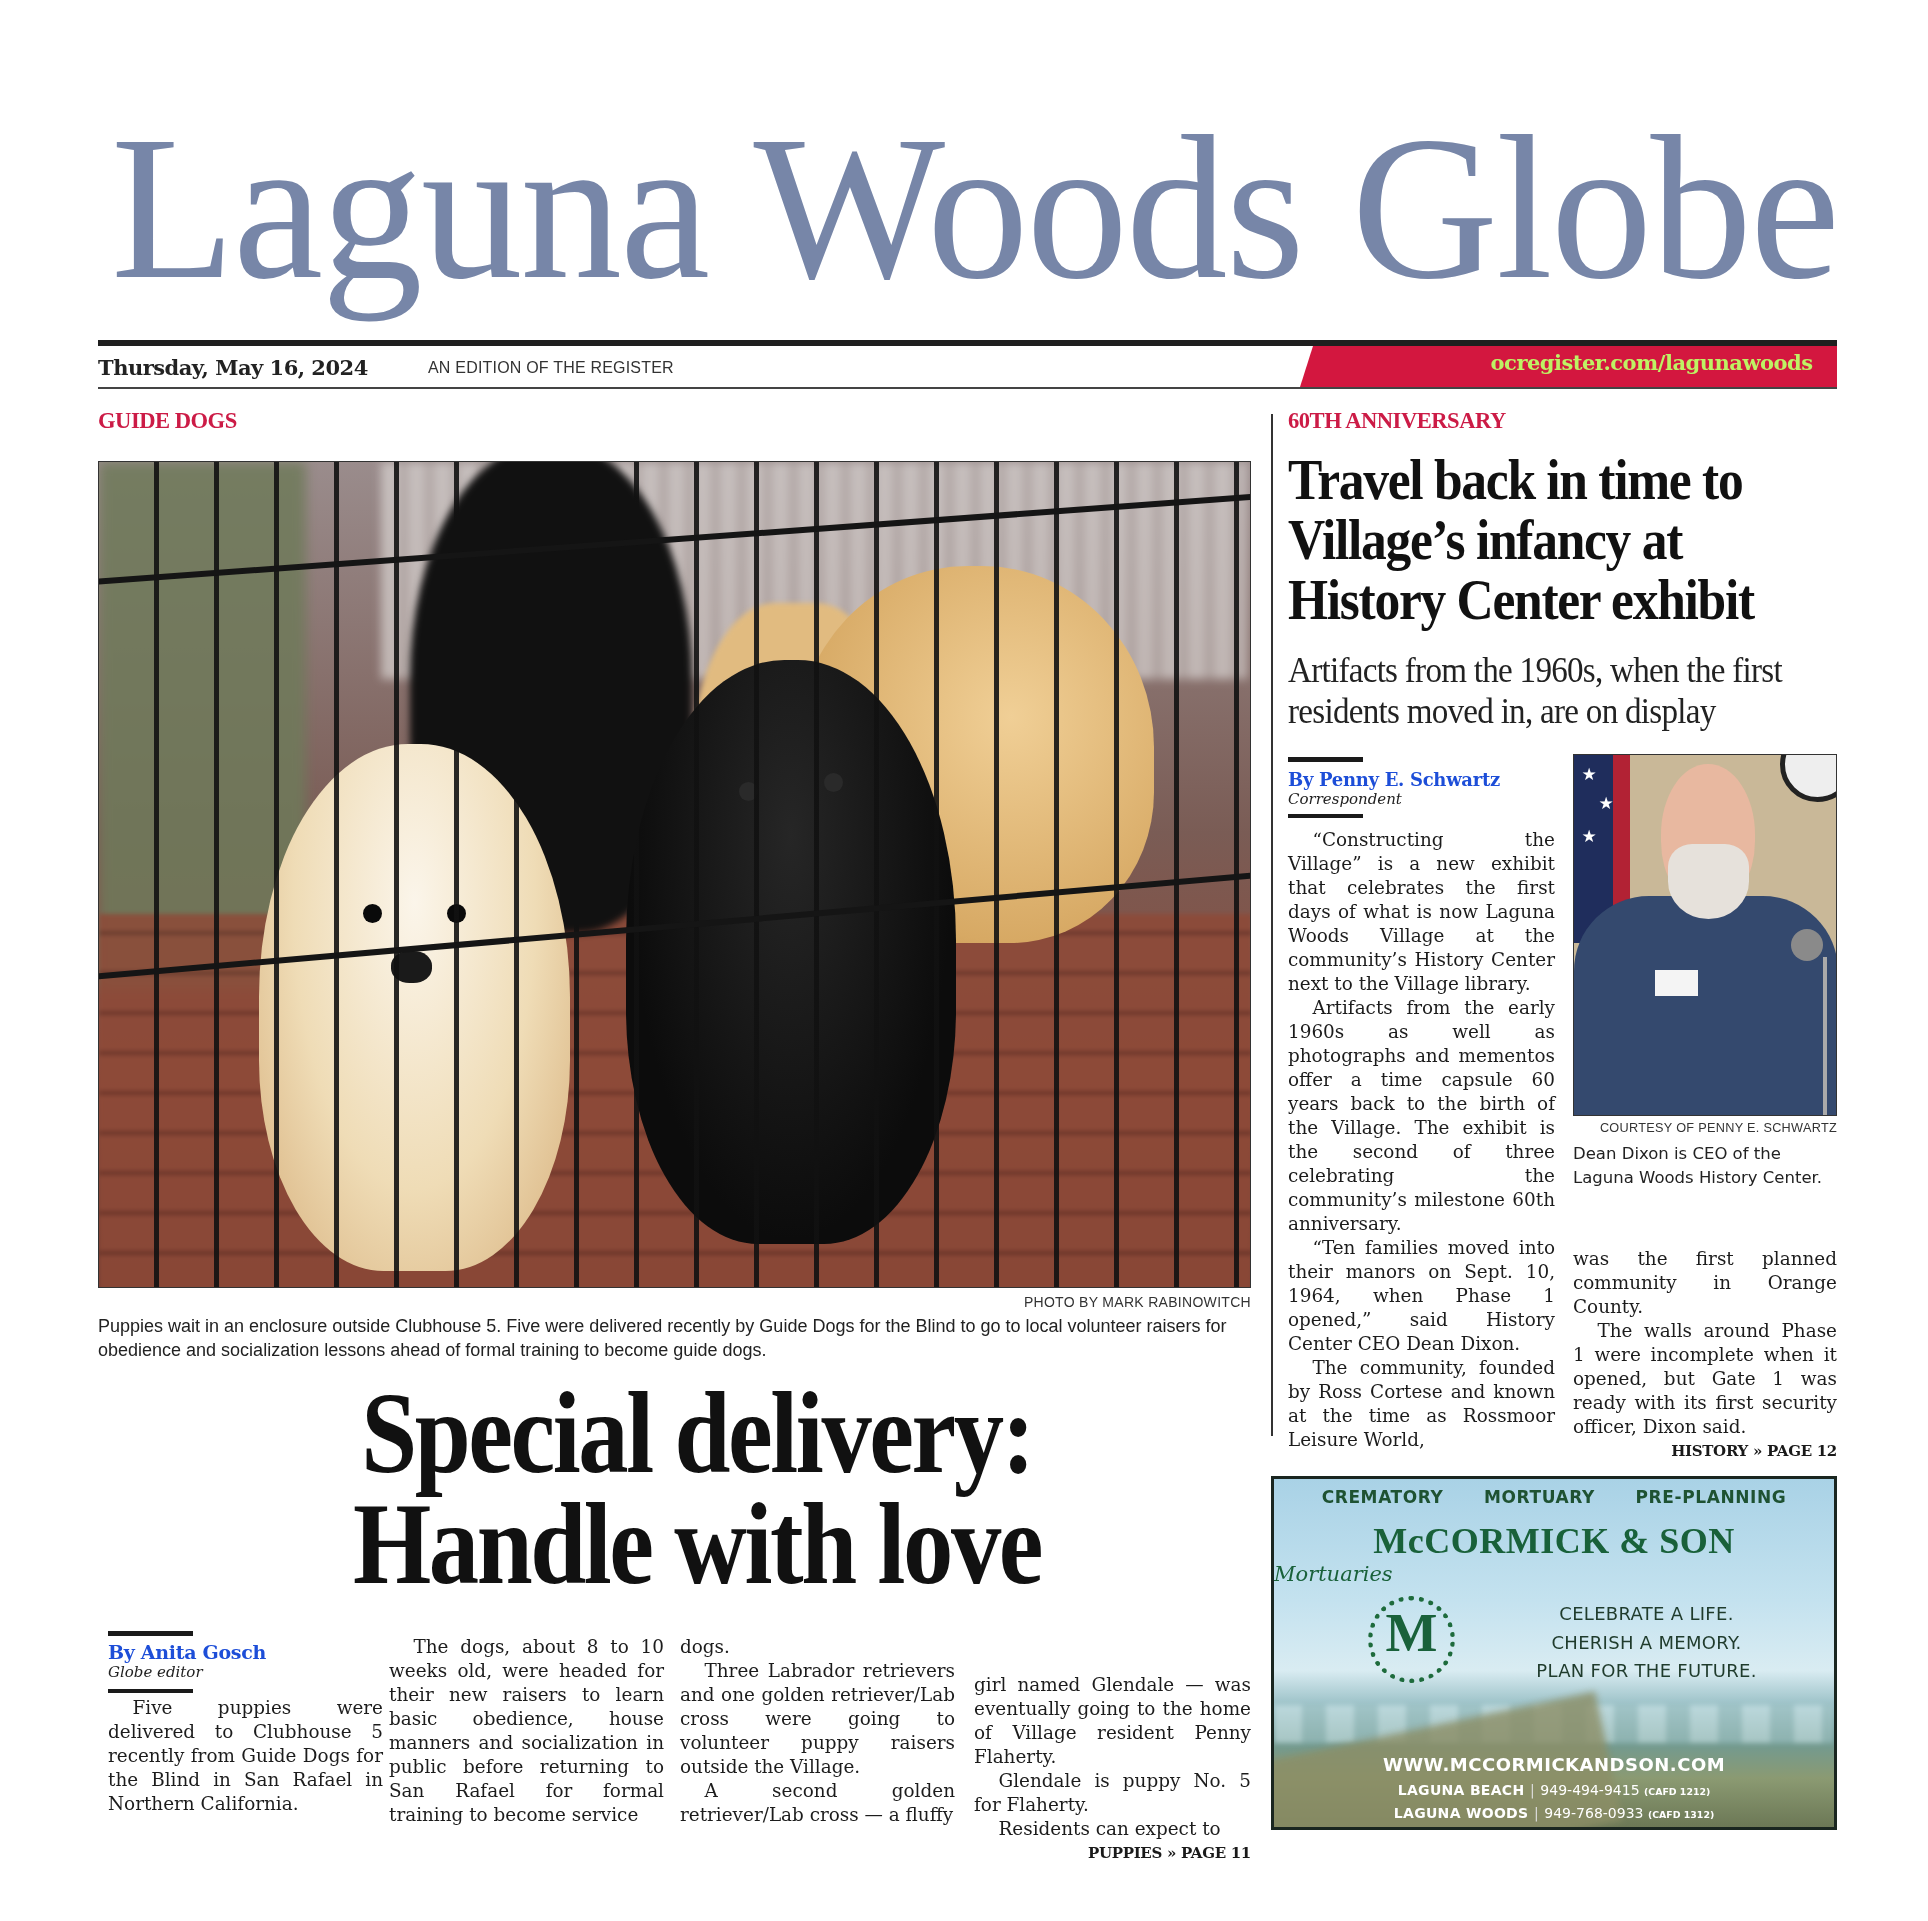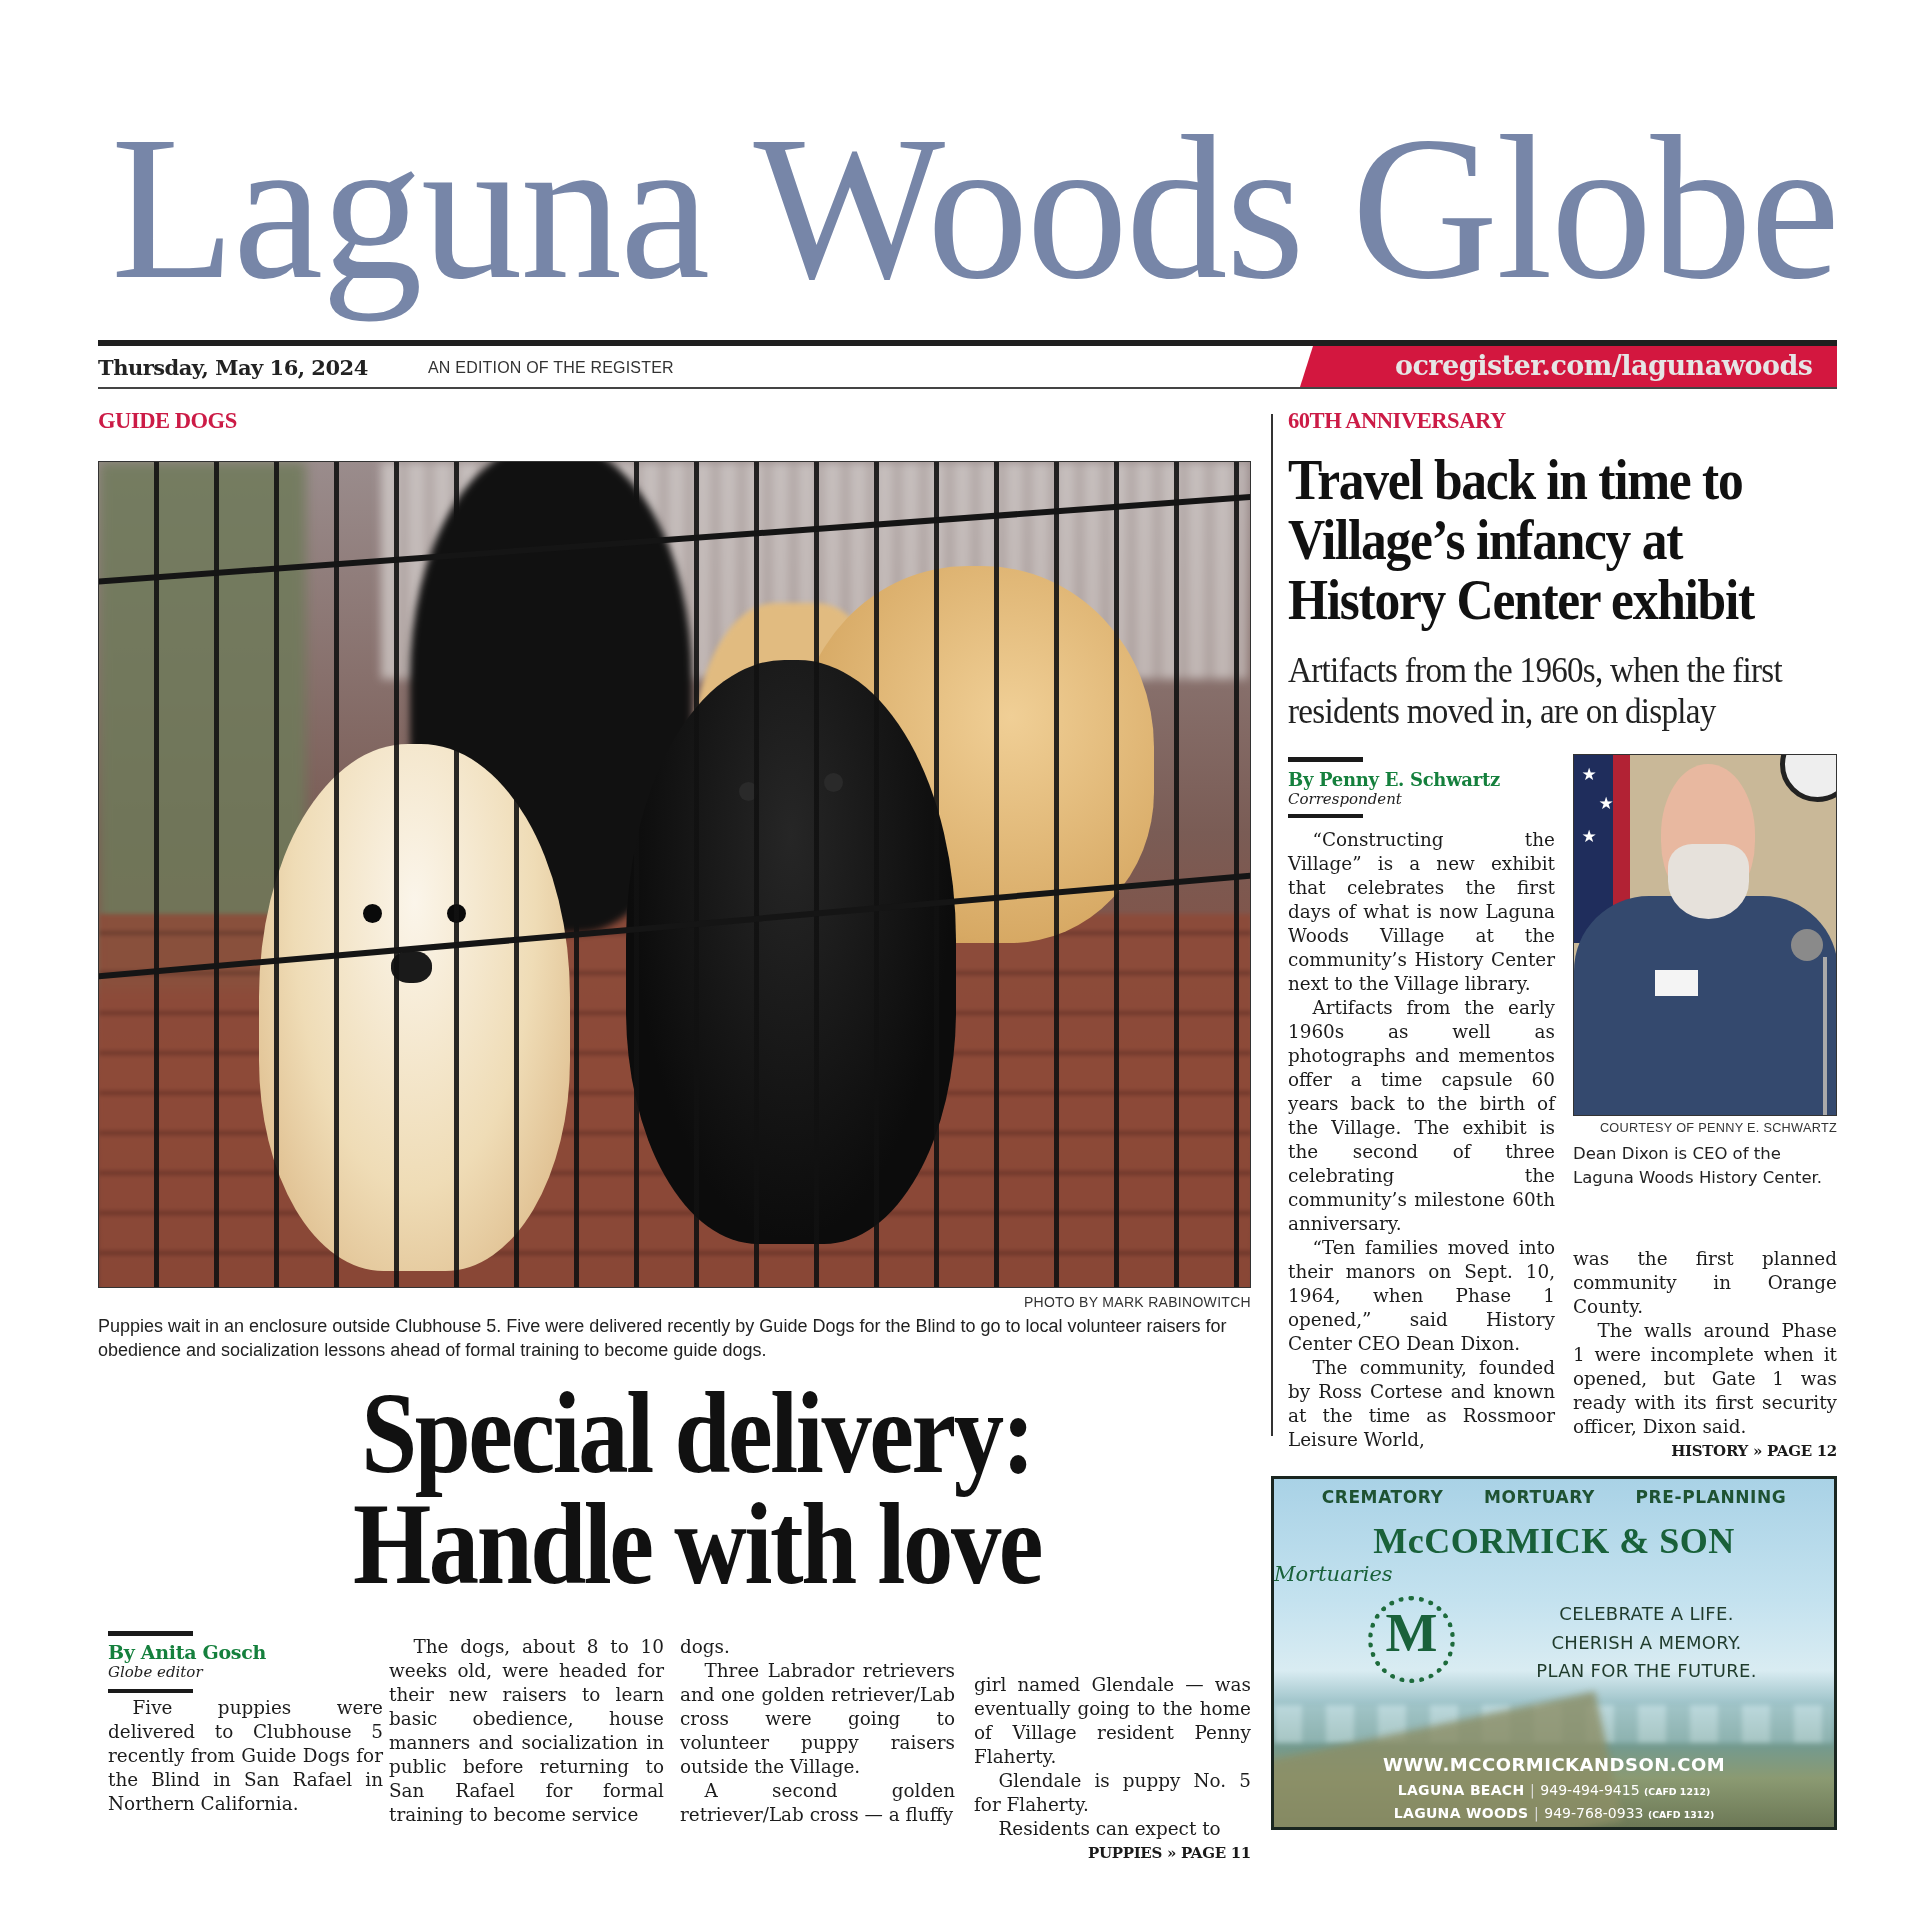--- a/index.html
+++ b/index.html
@@ -23,7 +23,7 @@
       right: 0; top: 0; width: 537px; height: 41px; background: #d3173f;
       clip-path: polygon(13px 0, 100% 0, 100% 100%, 0 100%);
     }
-    .url-text { right: 24.5px; top: 3.8px; font-family: "DejaVu Serif", serif; font-weight: bold; font-size: 27px; color: #e5e5e5; letter-spacing: -0.5px; white-space: nowrap; }
+    .url-text { right: 24.5px; top: 3.8px; font-family: "DejaVu Serif", serif; font-weight: bold; font-size: 21px; color: #bef264; letter-spacing: -0.5px; white-space: nowrap; }
     .datebar-bottom { left: 98px; top: 387px; width: 1739px; height: 1.9px; background: #444; }
 
     .kicker { font-family: Liberation Serif, serif; font-weight: bold; font-size: 22.6px; color: #cc1b46; letter-spacing: -0.5px; }

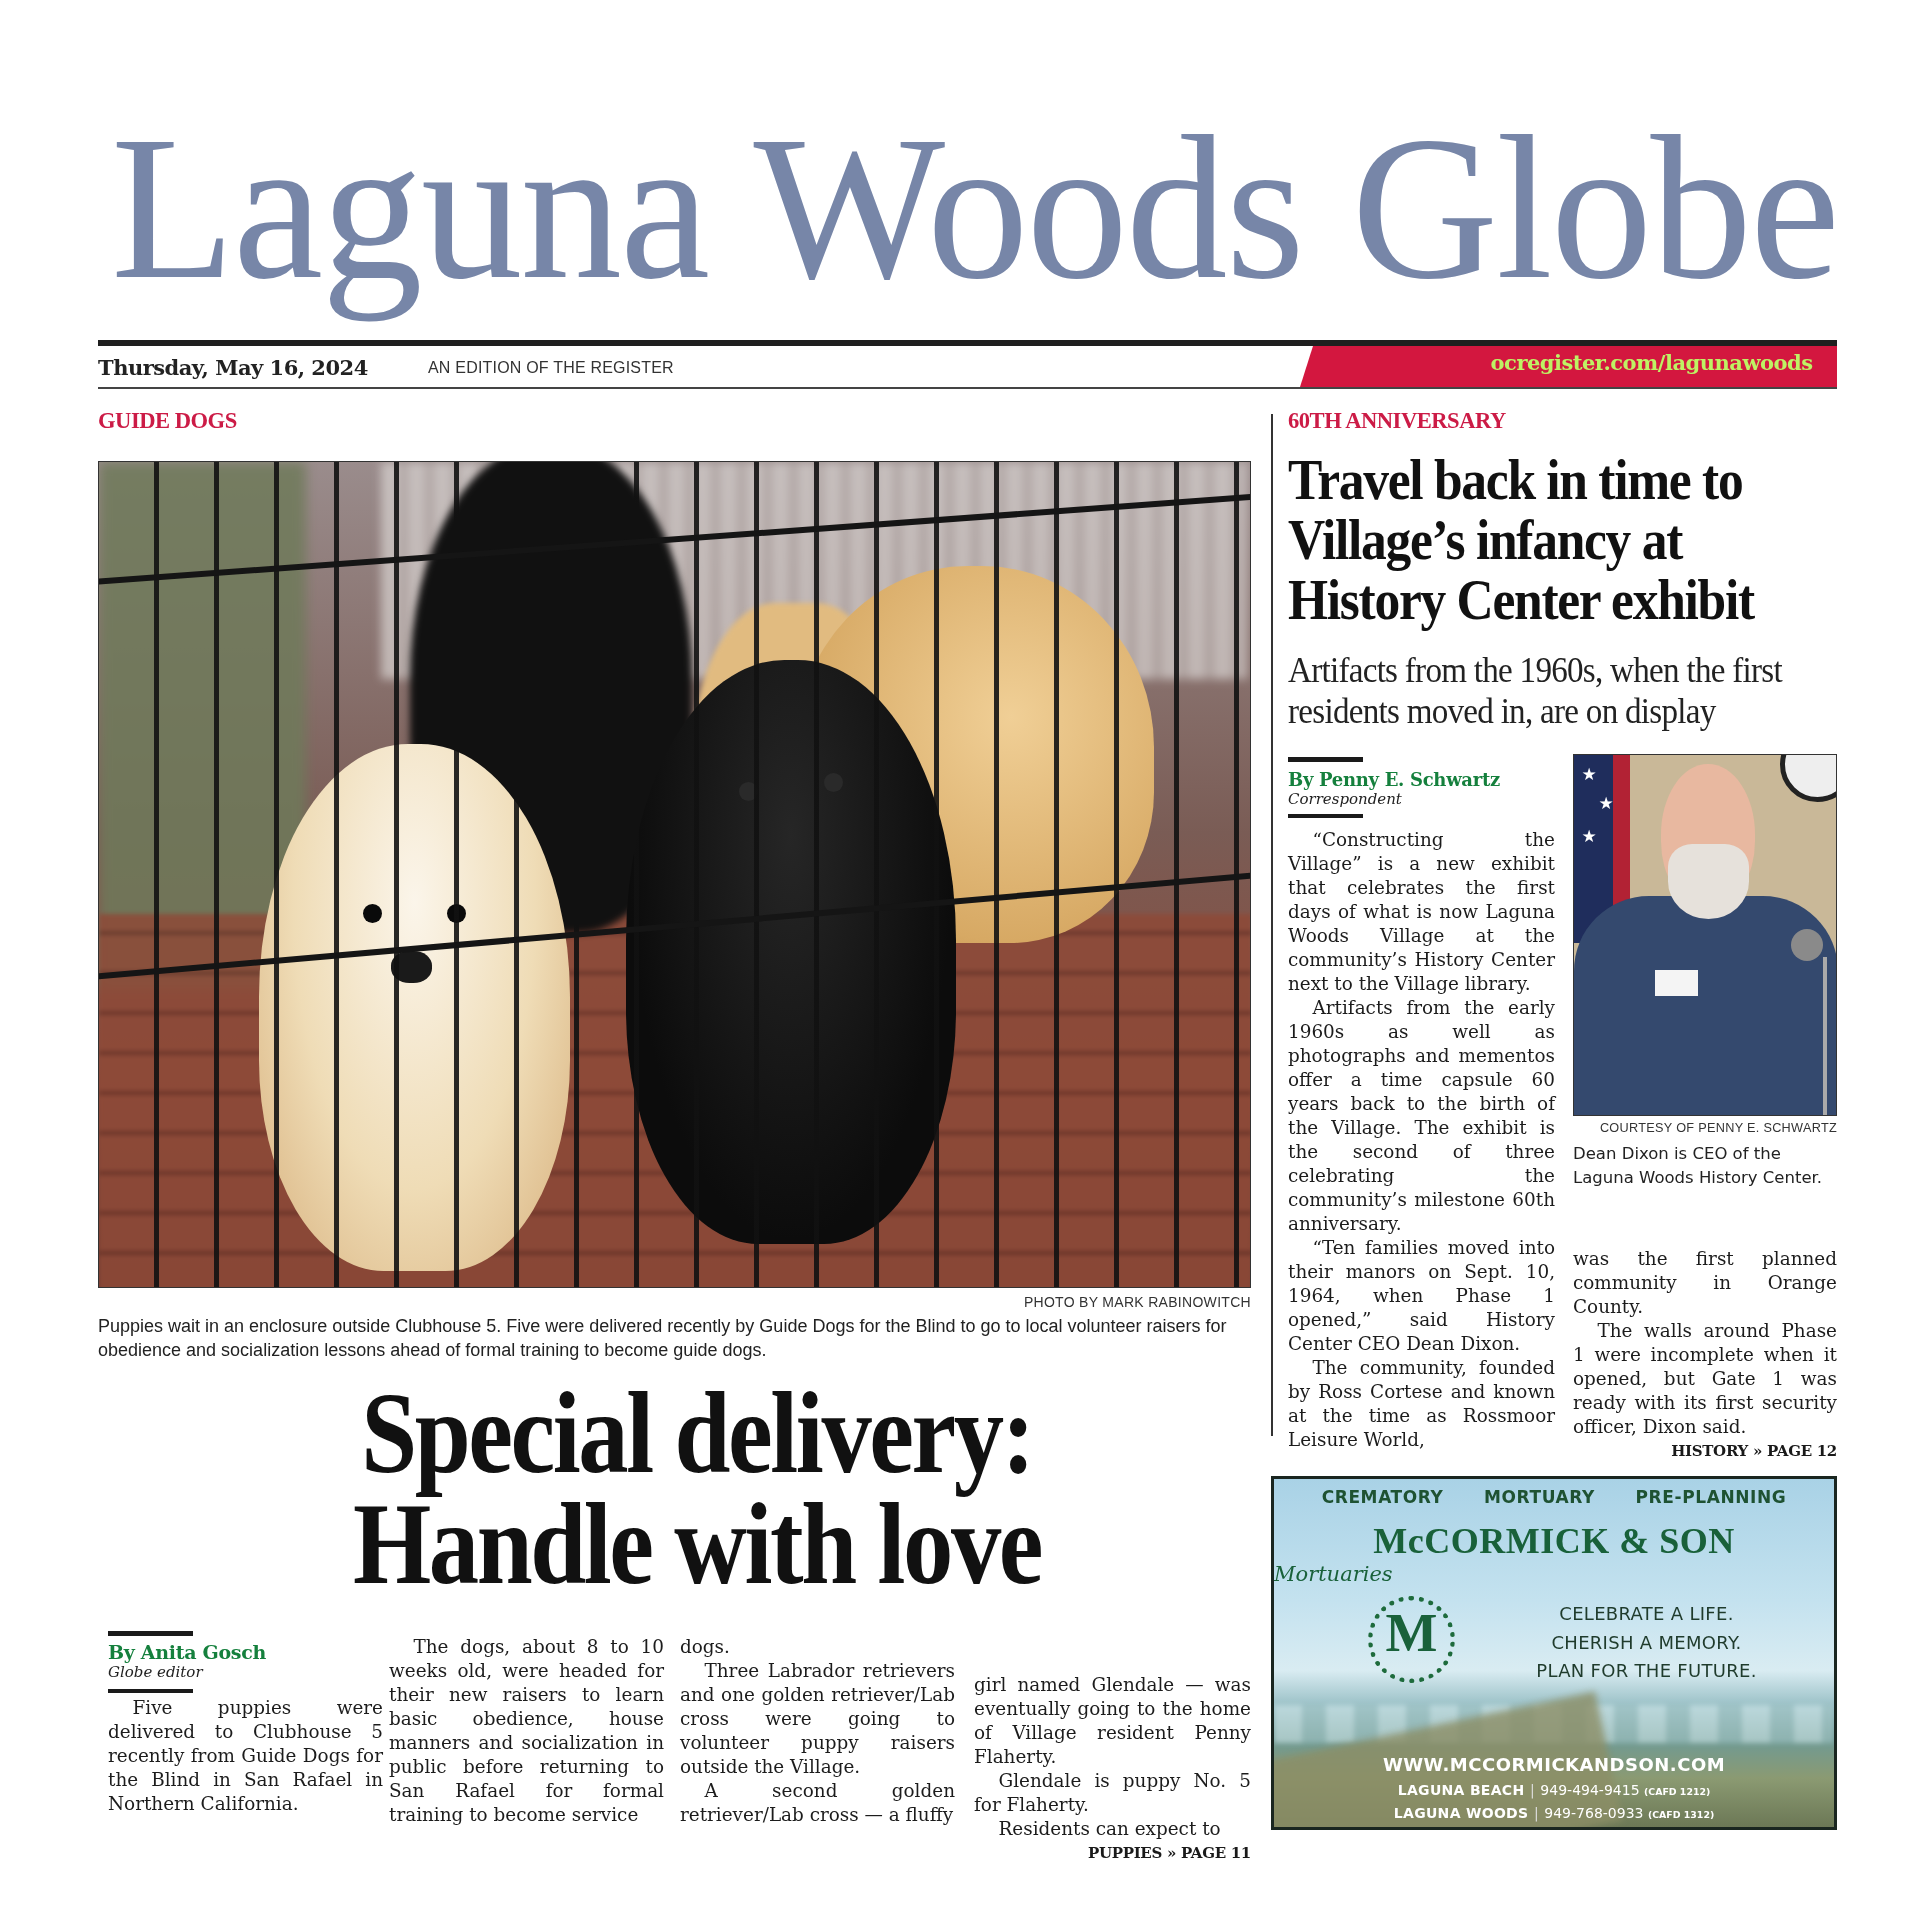--- a/index.html
+++ b/index.html
@@ -57,7 +57,7 @@
     .headline-main { left: 245px; top: 1377px; width: 904px; text-align: center; font-family: "Liberation Serif", serif; font-weight: bold; font-size: 117px; line-height: 111px; color: #111; letter-spacing: -2.8px; transform: scaleX(0.86); transform-origin: center top; }
 
     .byline-rule { height: 4.7px; width: 85px; background: #1a1a1a; }
-    .byline-name { font-family: "DejaVu Serif", serif; font-weight: bold; font-size: 19px; color: #15803d; letter-spacing: -0.3px; }
+    .byline-name { font-family: "DejaVu Serif", serif; font-weight: bold; font-size: 19px; color: #1d4ed8; letter-spacing: -0.3px; }
     .byline-title { font-family: "DejaVu Serif", serif; font-style: italic; font-size: 15px; color: #222; }
 
     .col { font-family: "DejaVu Serif", serif; font-size: 18.4px; line-height: 24px; color: #1c1c1c; text-align: justify; }

